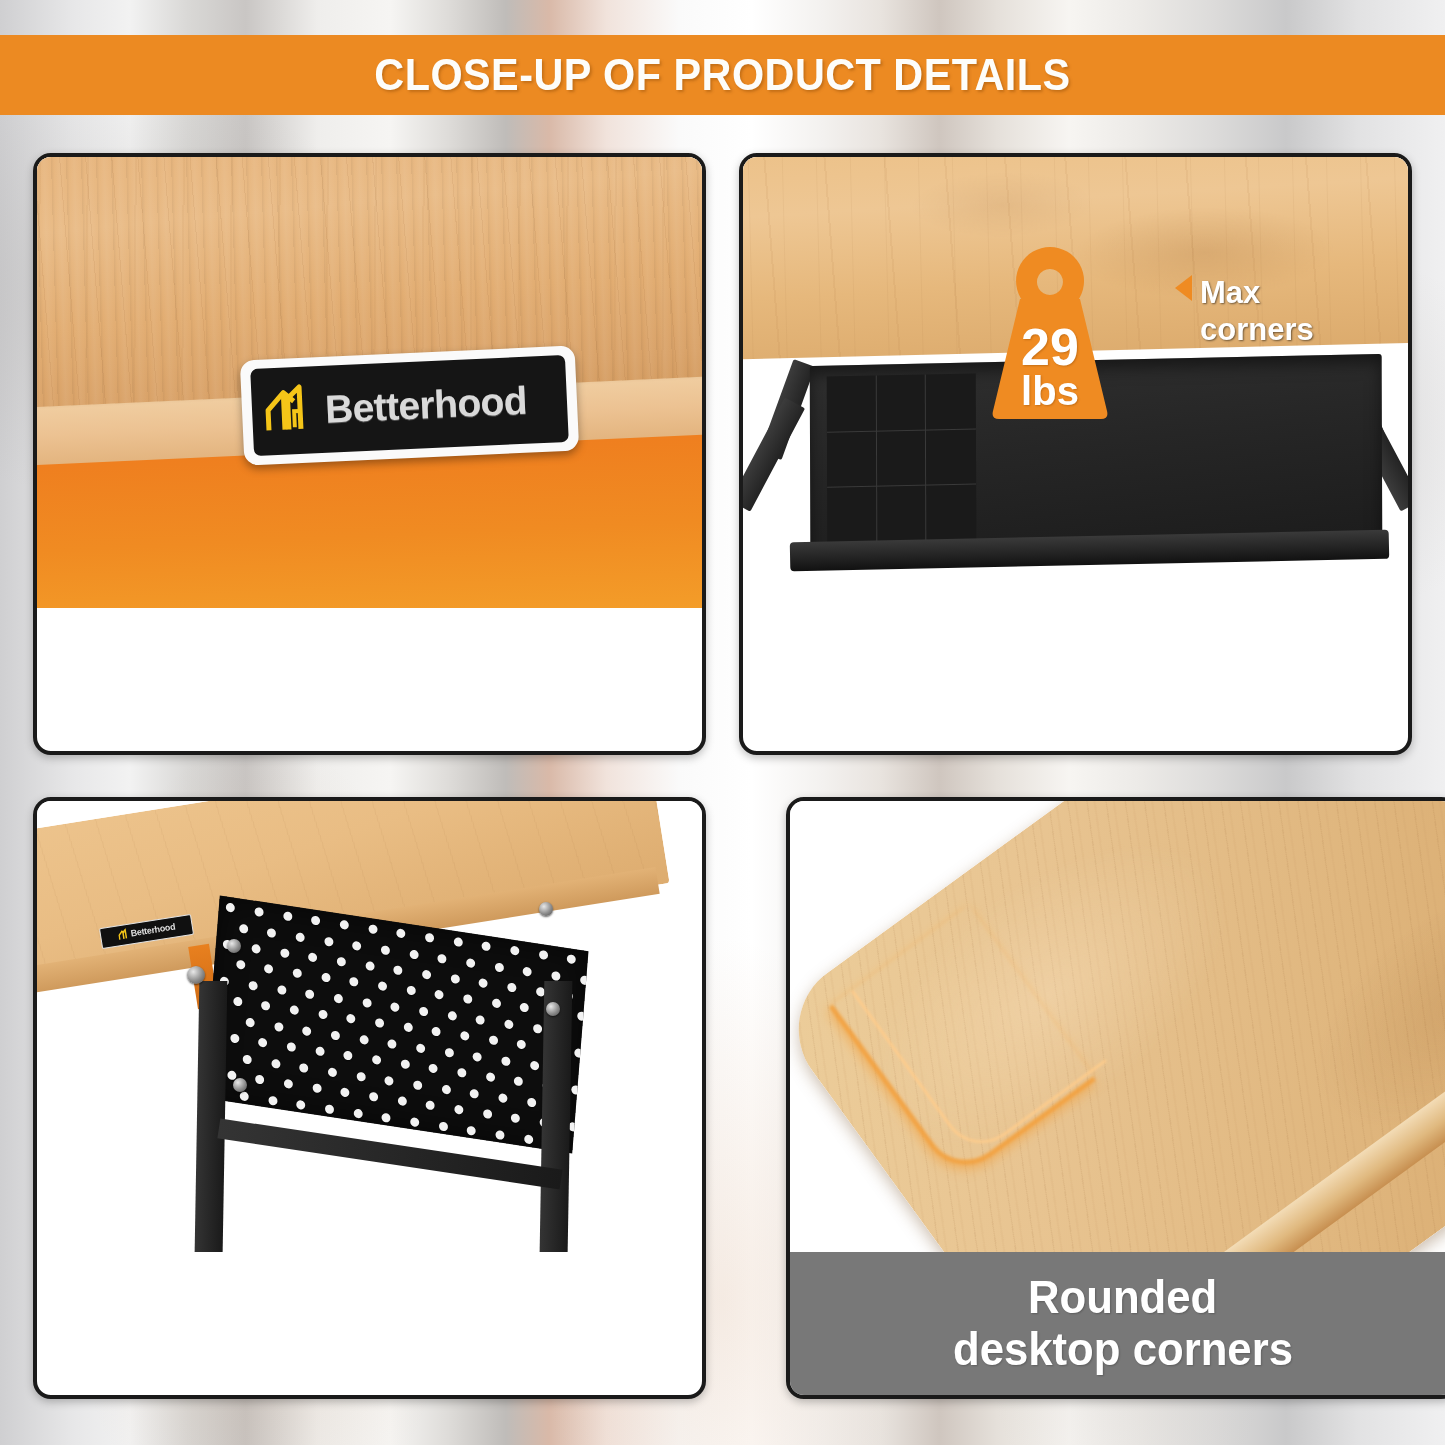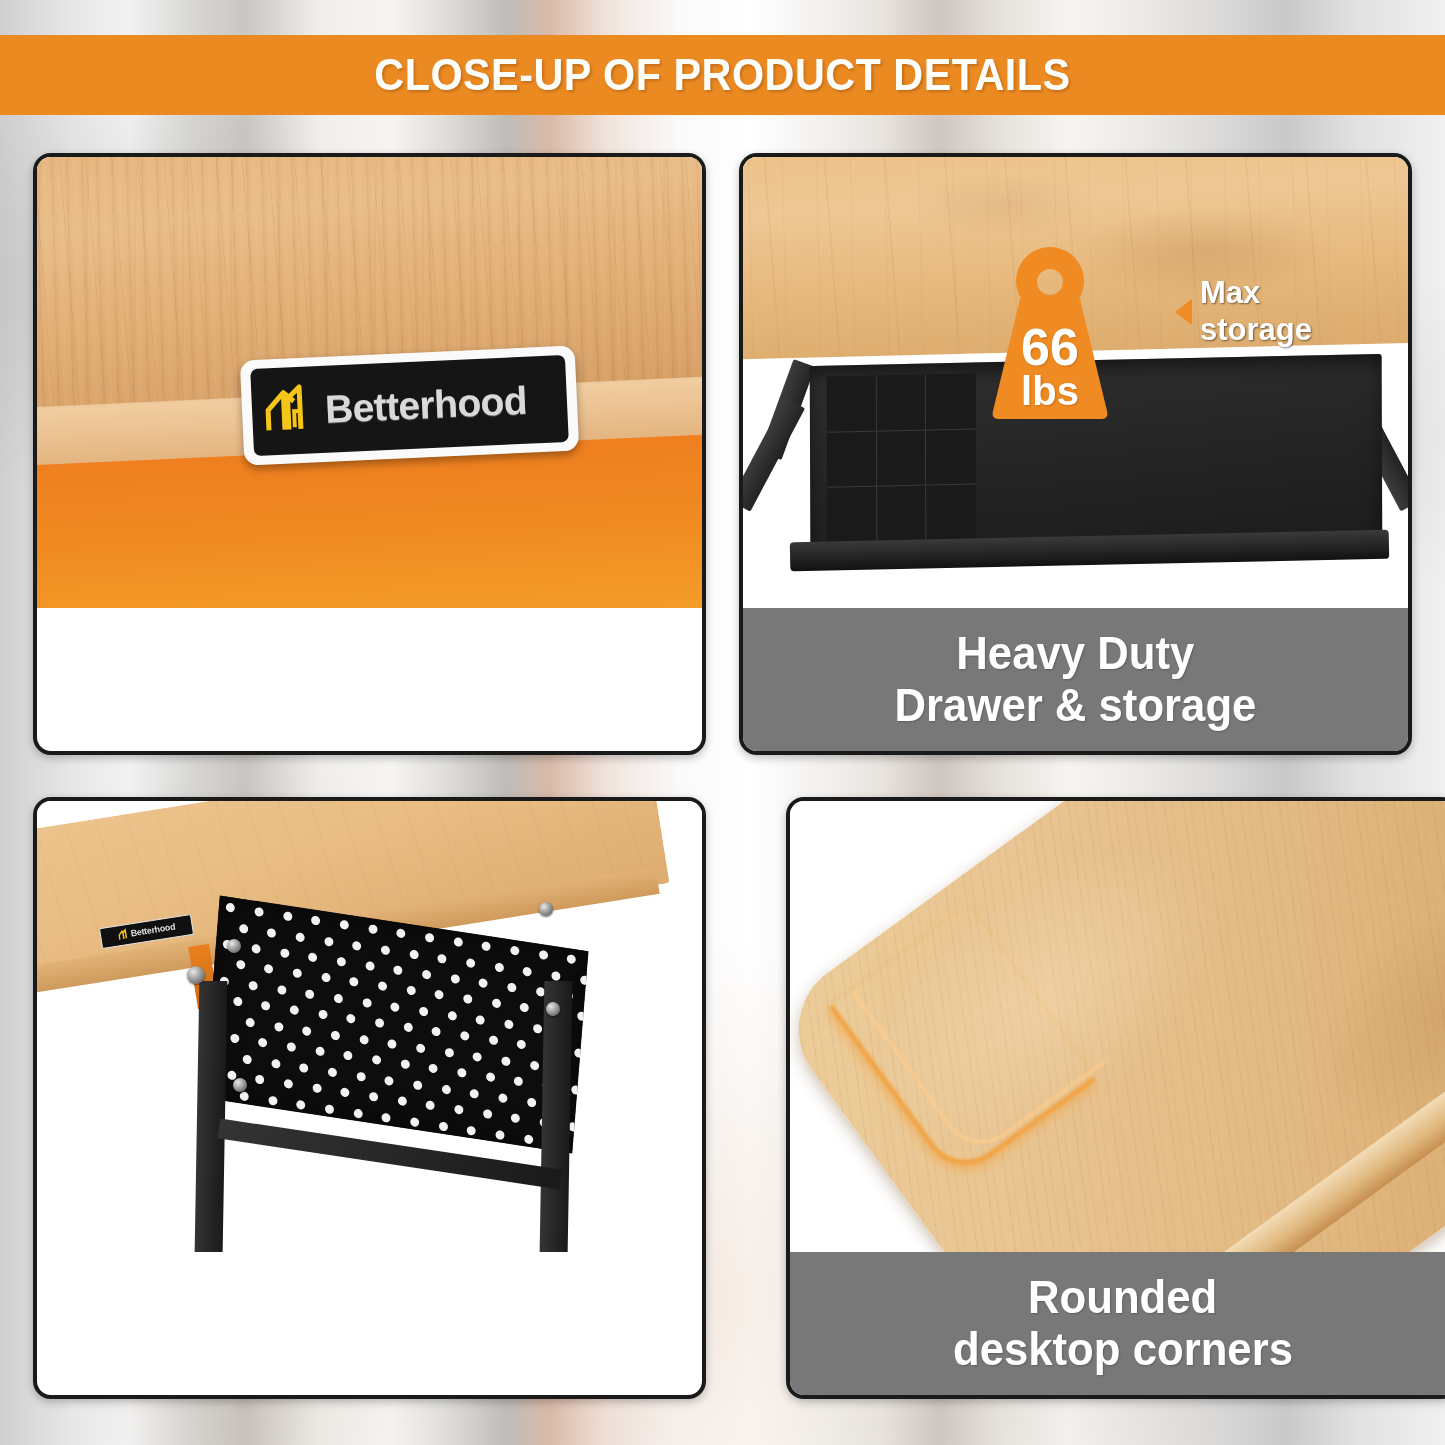--- a/index.html
+++ b/index.html
@@ -191,7 +191,7 @@
   }
   #p1-maxcap {
     position:absolute; left:432px; top:118px;
-    display:flex; align-items:center; gap:8px;
+    display:flex; gap:8px;
   }
   #p1-maxcap-arrow {
     width:0;height:0;

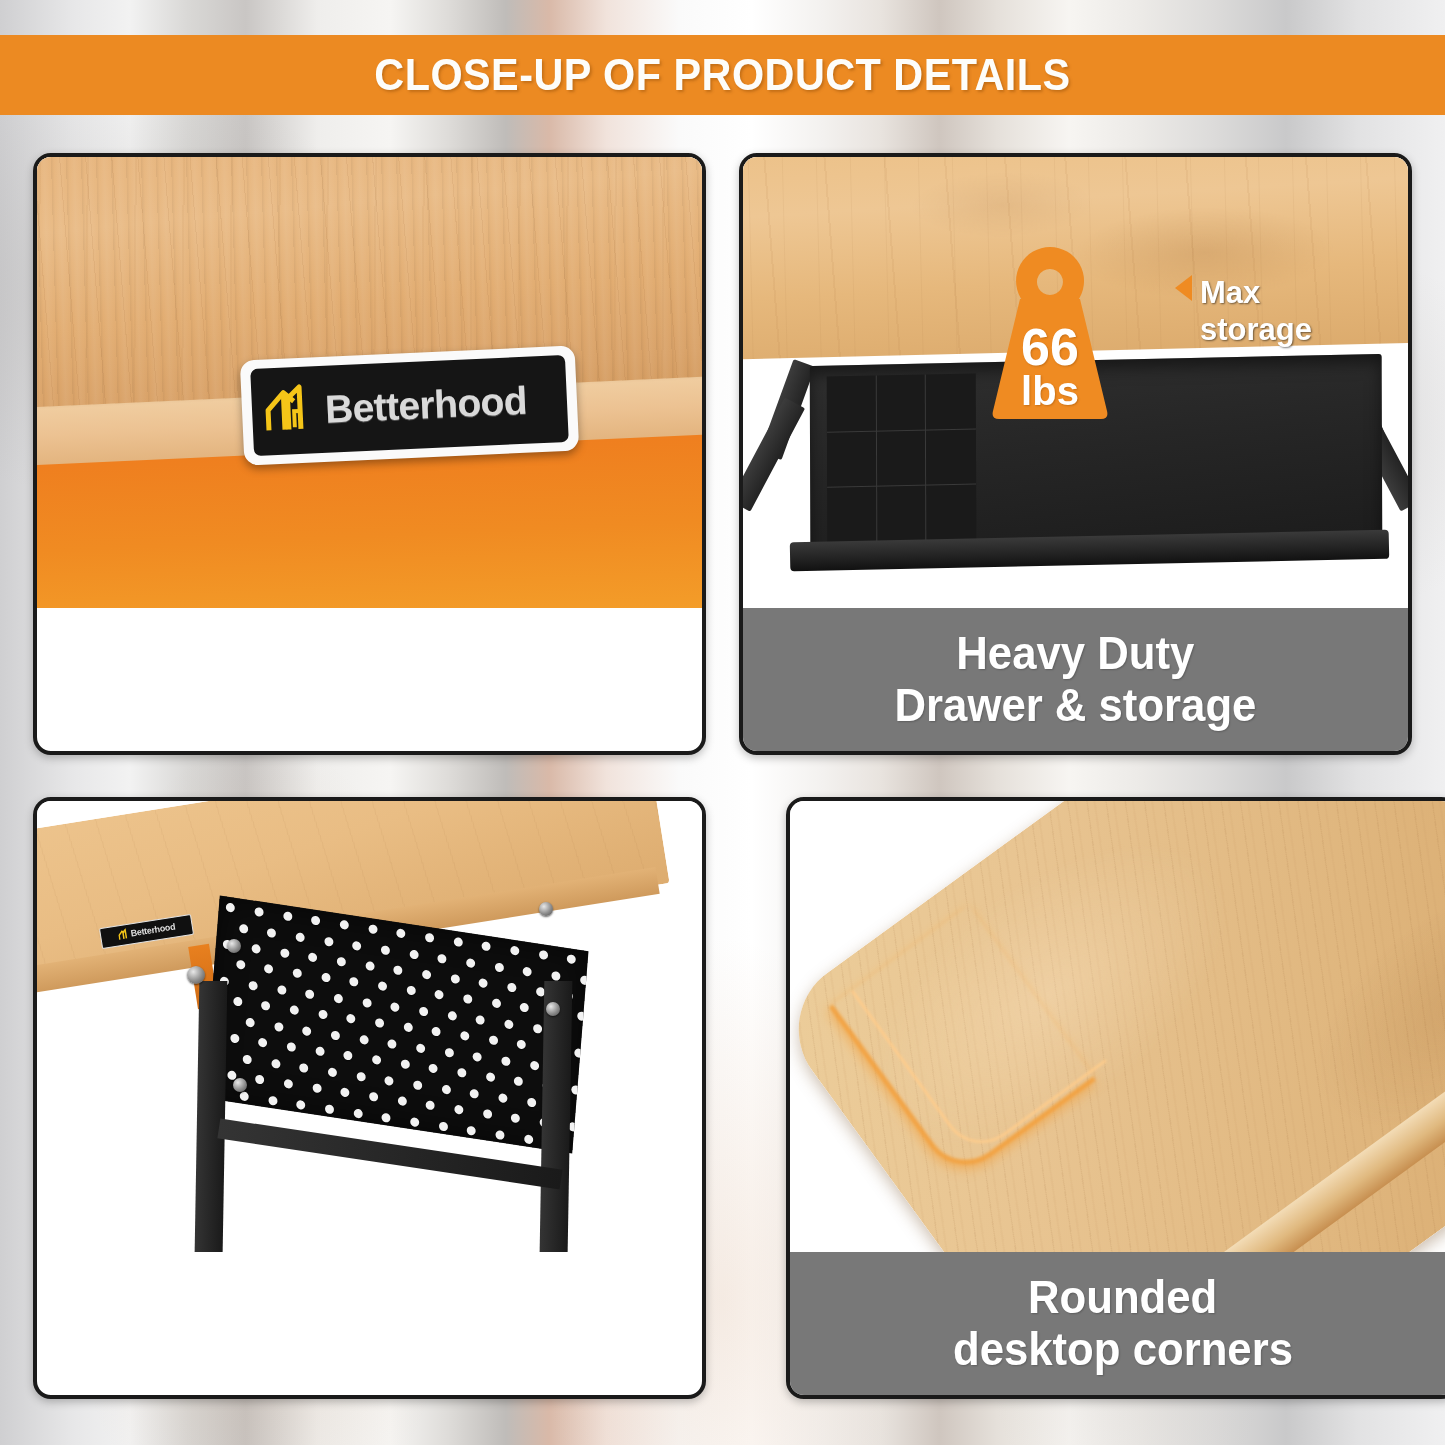--- a/index.html
+++ b/index.html
@@ -352,7 +352,7 @@
         <path d="M75 4 a34 34 0 1 0 .1 0 z M75 26 a13 13 0 1 1 -.1 0 z" fill="#ef8b22"></path>
         <path d="M45 56 L105 56 L132 168 Q134 176 126 176 L24 176 Q16 176 18 168 Z" fill="#ef8b22"></path>
       </svg>
-      <div id="p1-weight-num">66</div>
+      <div id="p1-weight-num">29</div>
       <div id="p1-weight-unit">lbs</div>
     </div>
 

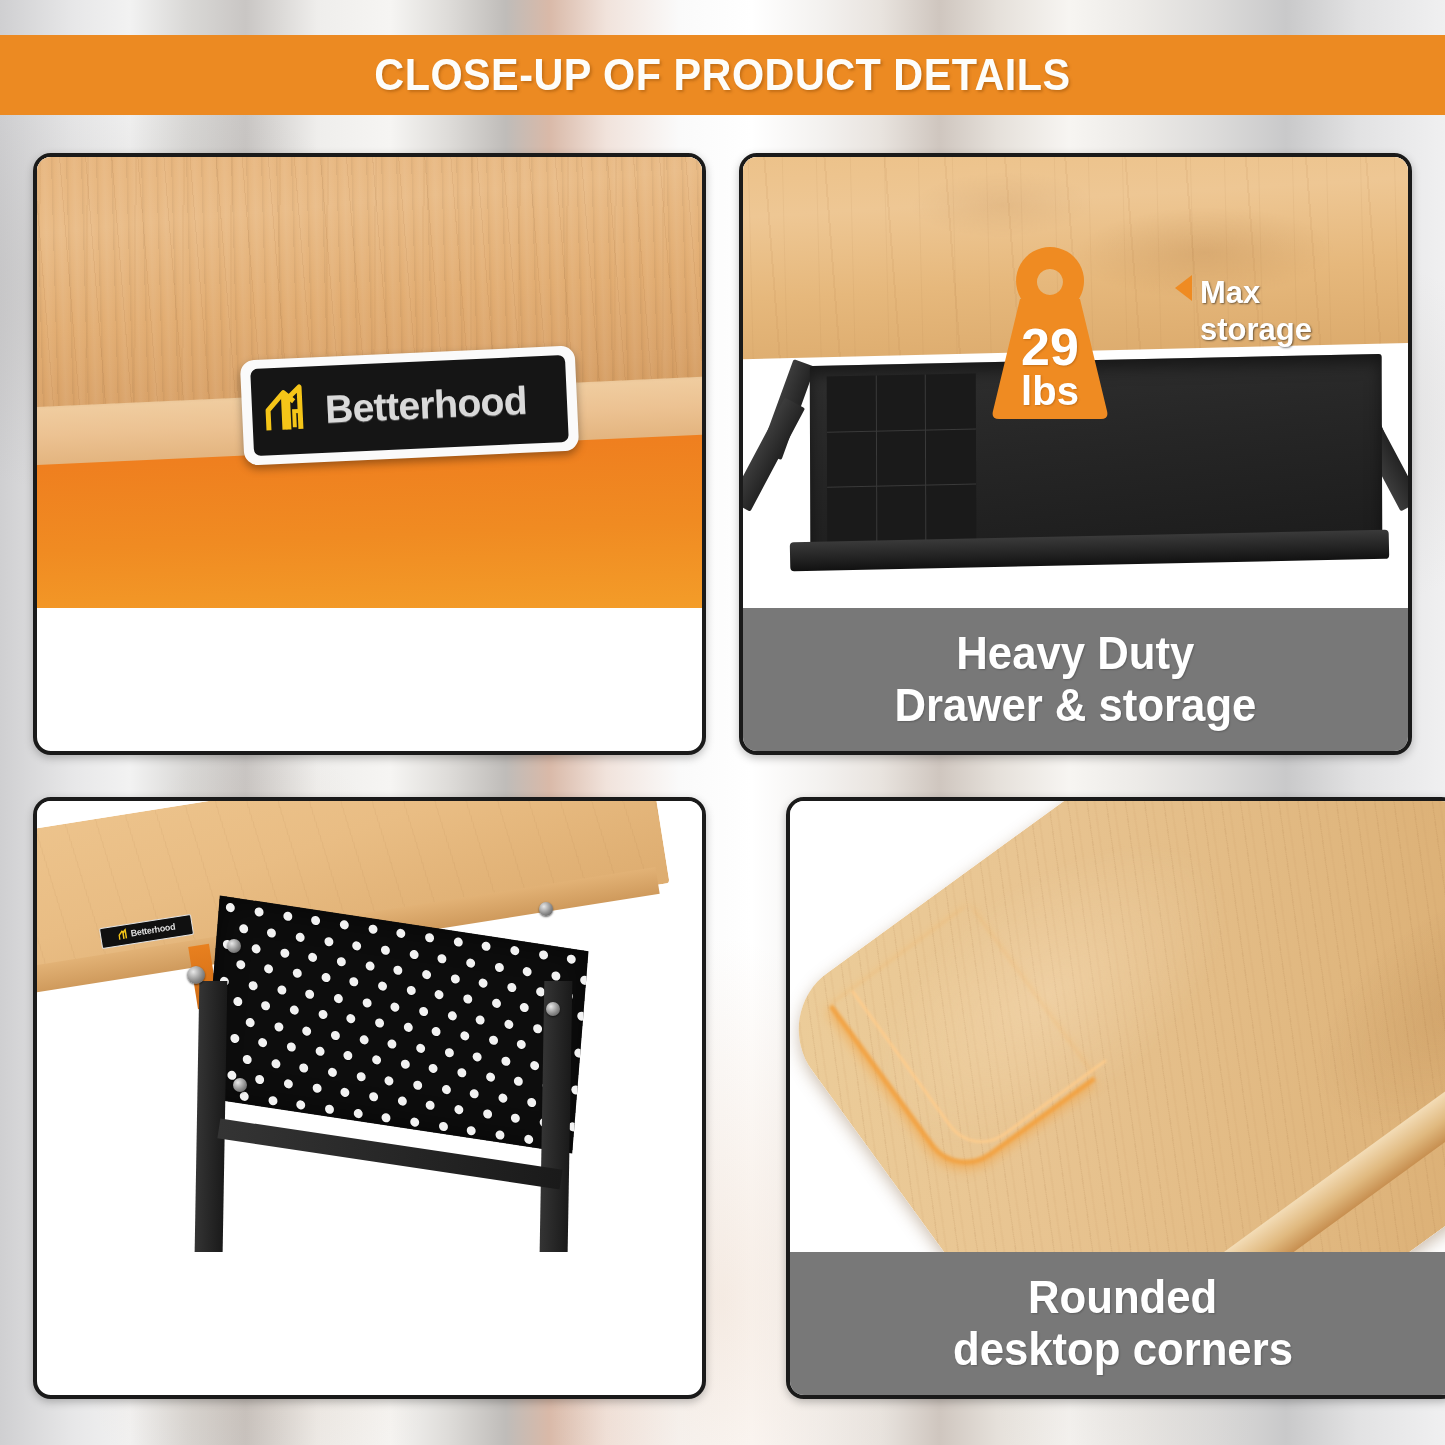--- a/index.html
+++ b/index.html
@@ -360,7 +360,7 @@
       <div id="p1-maxcap-arrow"></div>
       <div id="p1-maxcap-text">
         <div>Max</div>
-        <div>storage</div>
+        <div>corners</div>
       </div>
     </div>
   </div>

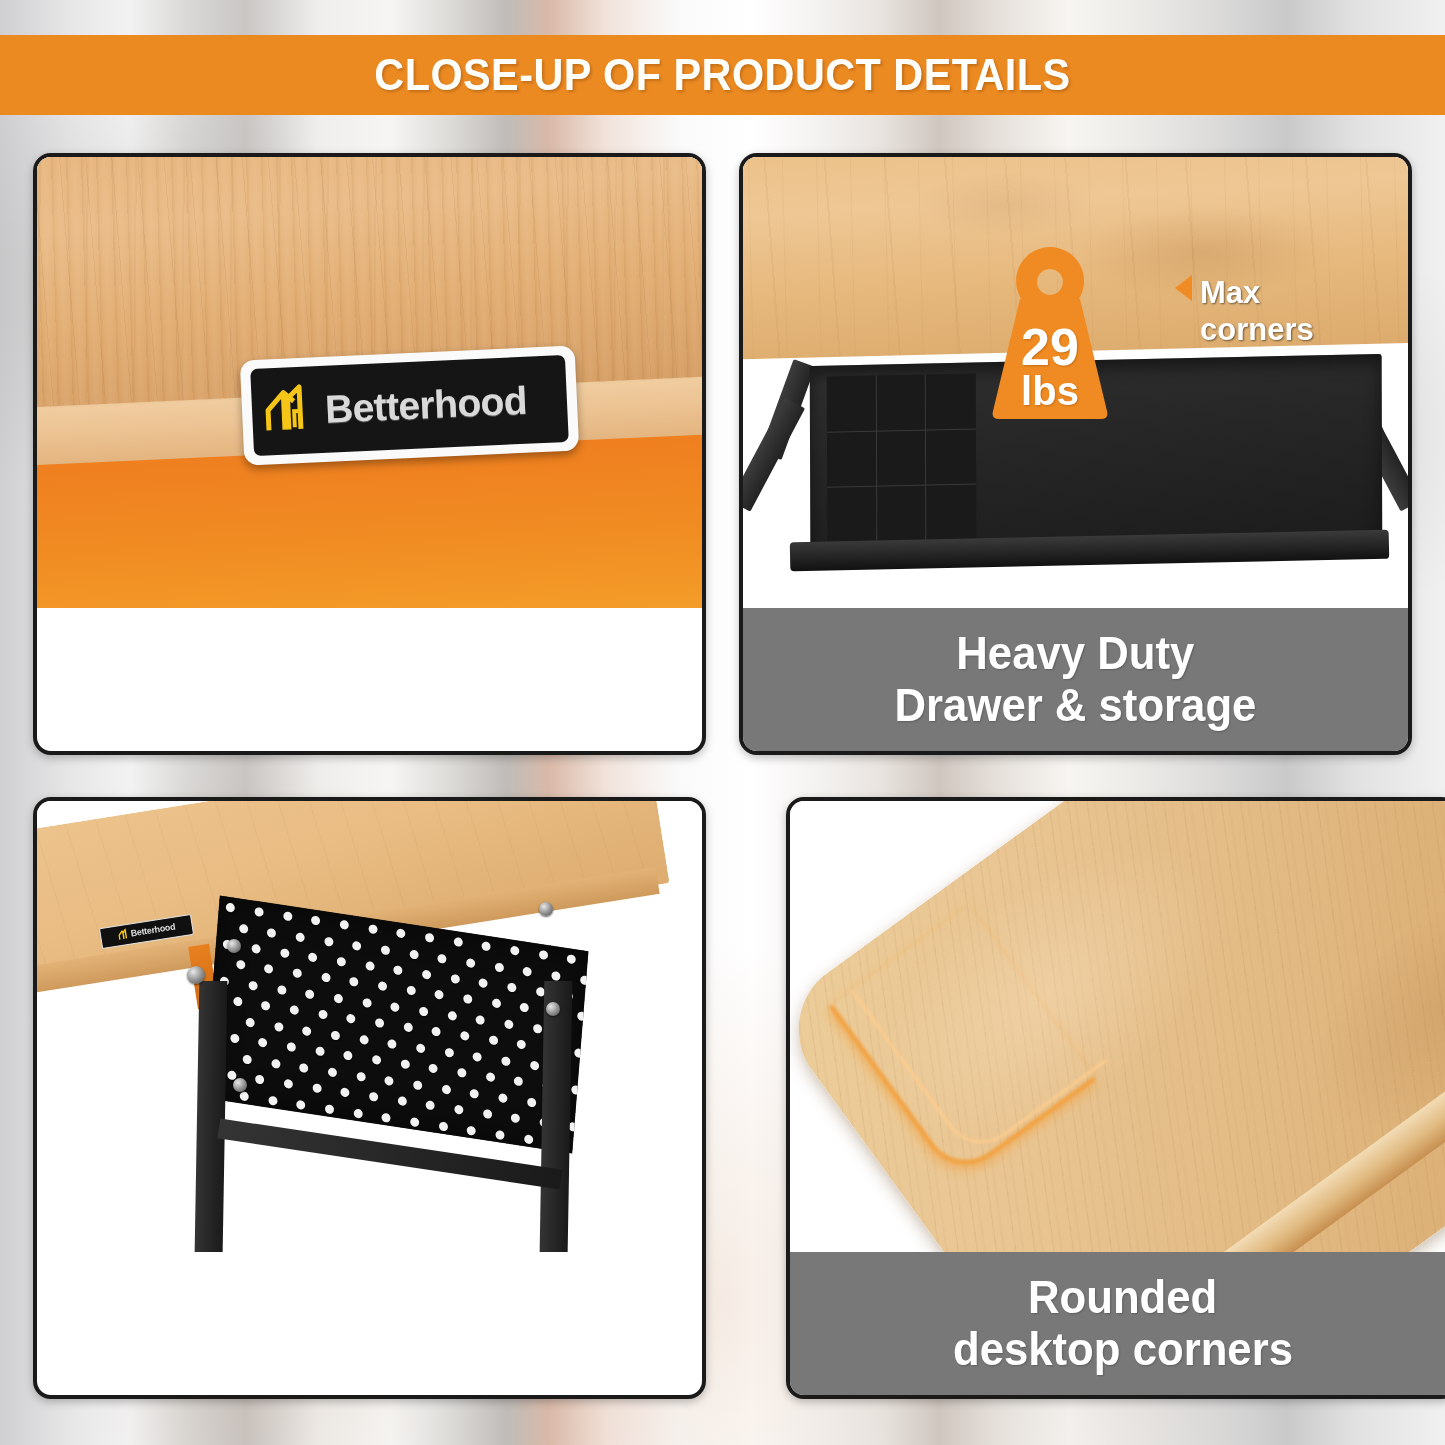--- a/index.html
+++ b/index.html
@@ -363,10 +363,6 @@
         <div>corners</div>
       </div>
     </div>
-  </div>
-  <div class="caption two">
-    <div class="line">Heavy Duty</div>
-    <div class="line">Drawer &amp; storage</div>
   </div>
 </div>
 

